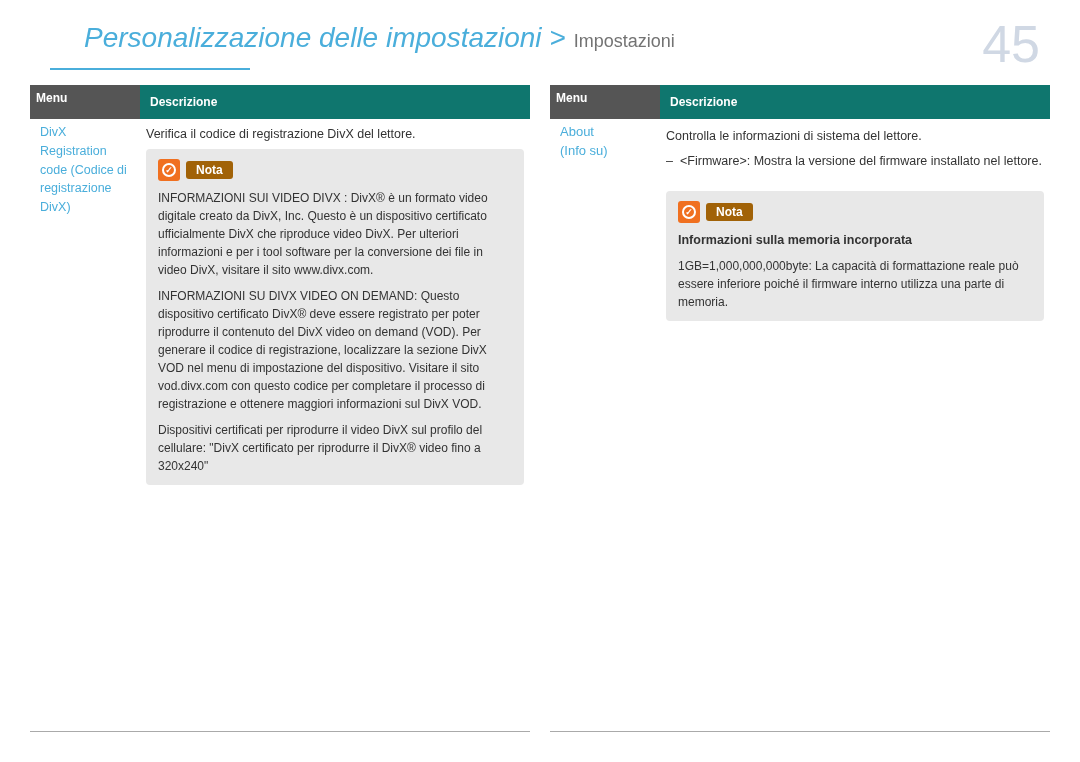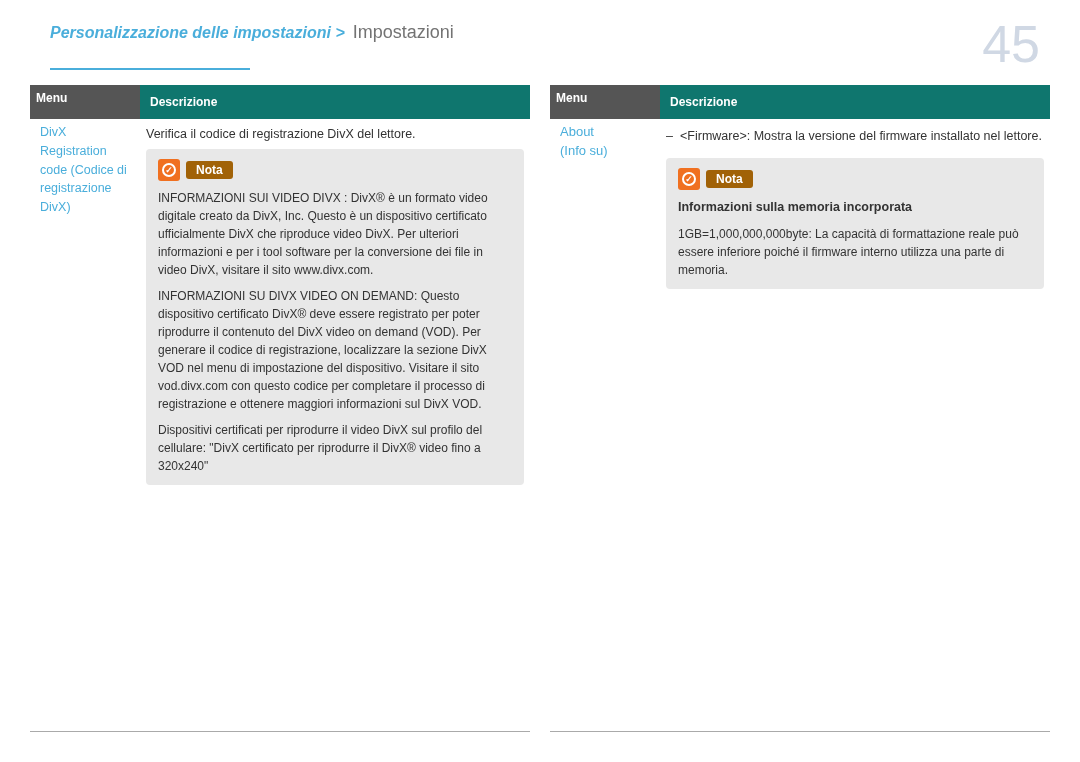--- a/index.html
+++ b/index.html
@@ -36,10 +36,11 @@
     }
 
     .header-main {
-      font-size: 16px;
+      font-size: 28px;
       color: #4aaedb;
       font-style: italic;
-      font-weight: 700;
+      font-weight: 400;
+      margin-left: 34px;
     }
 
     .header-sub {

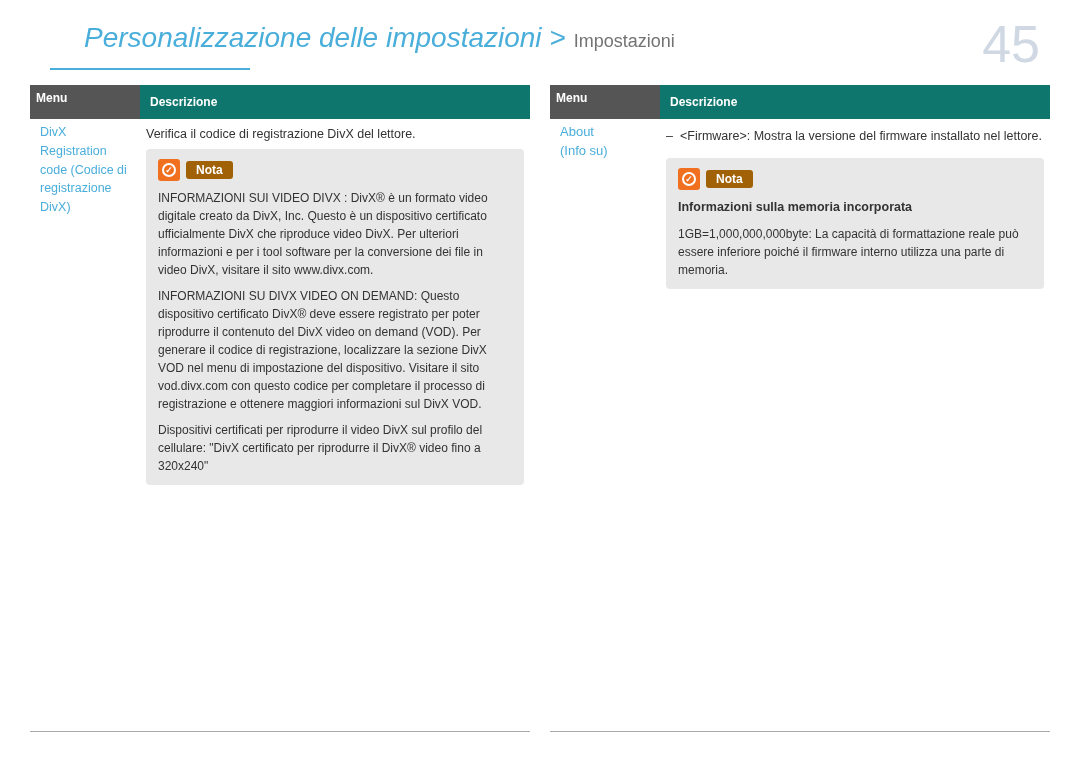--- a/index.html
+++ b/index.html
@@ -297,6 +297,7 @@
         <span class="about-label">About<br>(Info su)</span>
       </div>
       <div class="desc-cell">
+        <div class="right-desc-intro">Controlla le informazioni di sistema del lettore.</div>
         <ul class="right-desc-list">
           <li>&lt;Firmware&gt;: Mostra la versione del firmware installato nel lettore.</li>
         </ul>

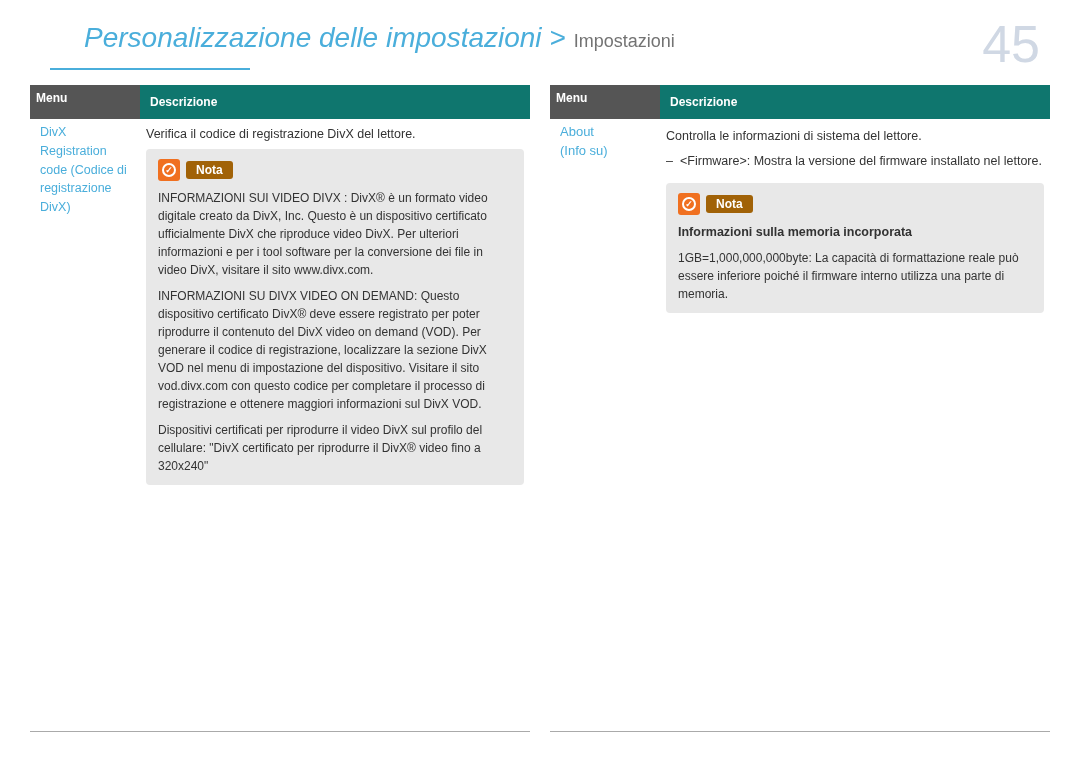--- a/index.html
+++ b/index.html
@@ -212,7 +212,7 @@
     .right-desc-list {
       list-style: none;
       padding: 0;
-      margin-bottom: 12px;
+      margin-bottom: 20px;
     }
 
     .right-desc-list li {

